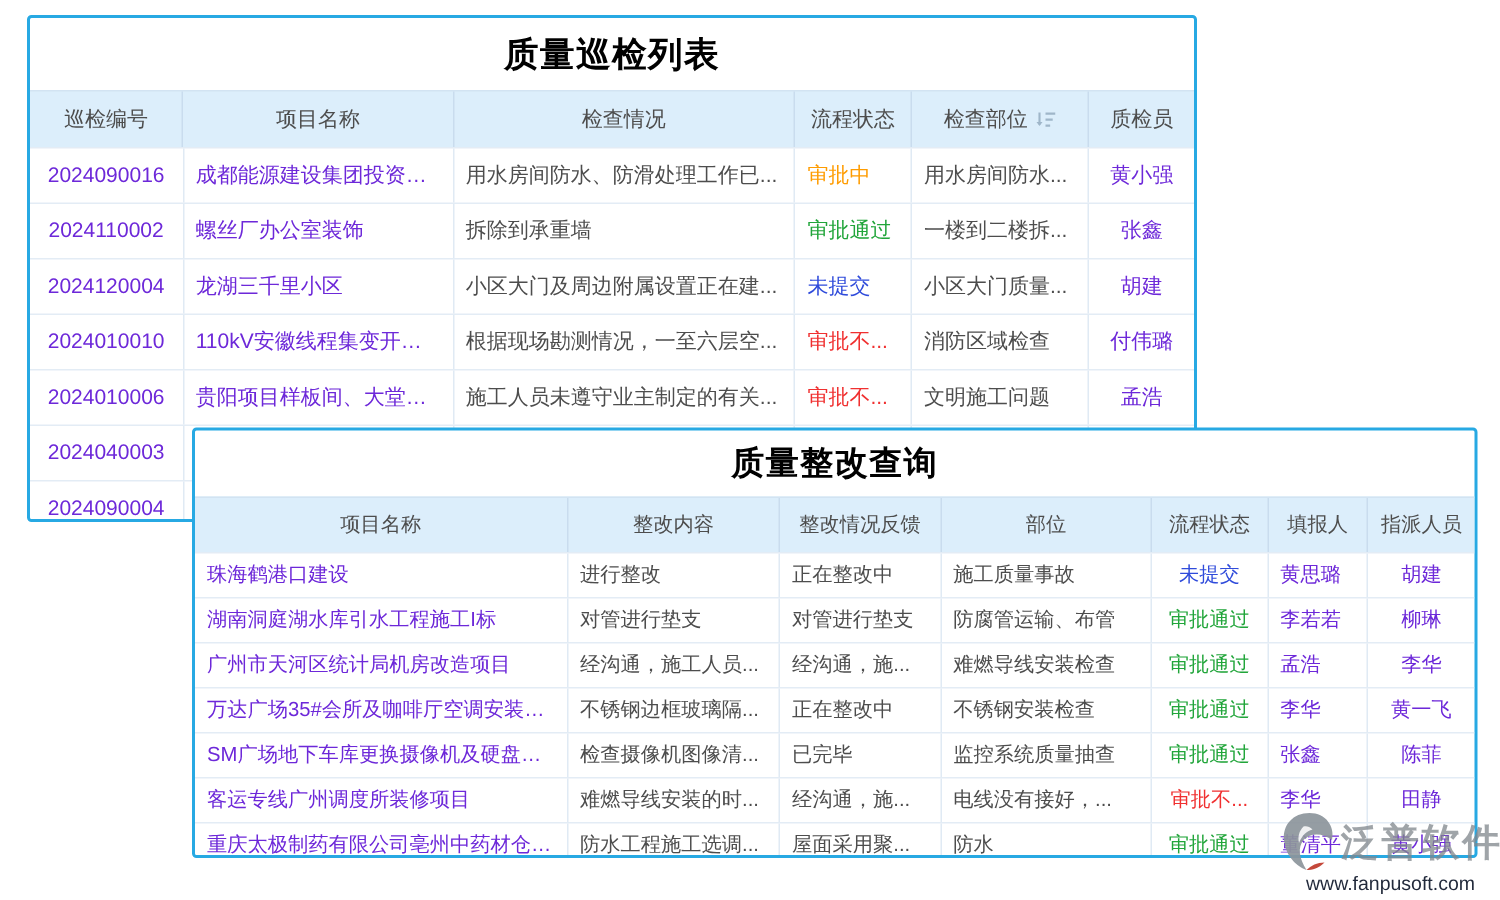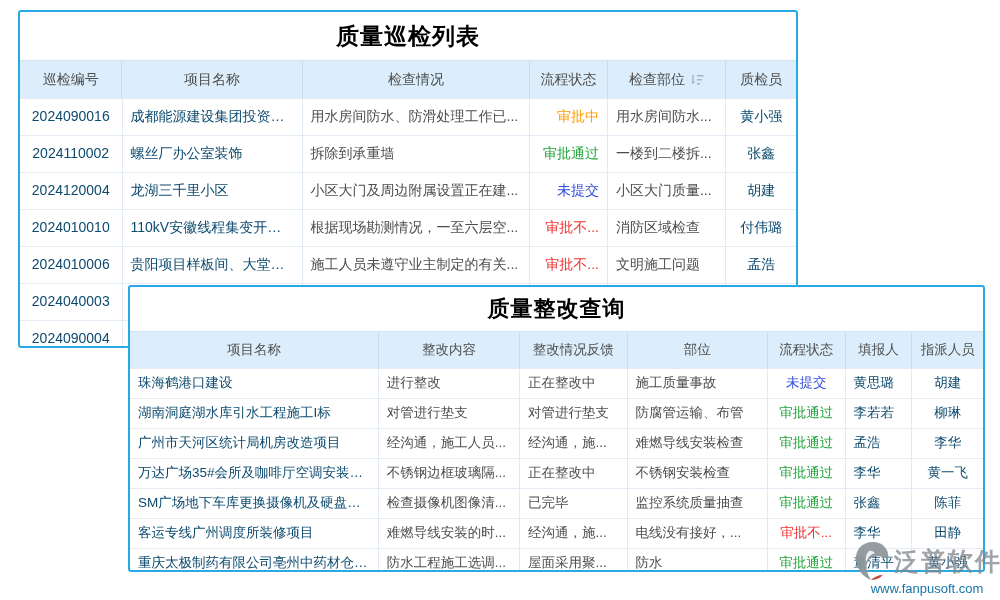--- a/index.html
+++ b/index.html
@@ -56,7 +56,7 @@
   .f6 { width:67px; }
   .f7 { width:72px; text-align:center; }
 
-  .lnk { color:#0c4a6e; }
+  .lnk { color:#6d28d9; }
   .status { font-weight:normal; }
 
   .sort-icon { display:inline-block; margin-left:5px; line-height:0; }

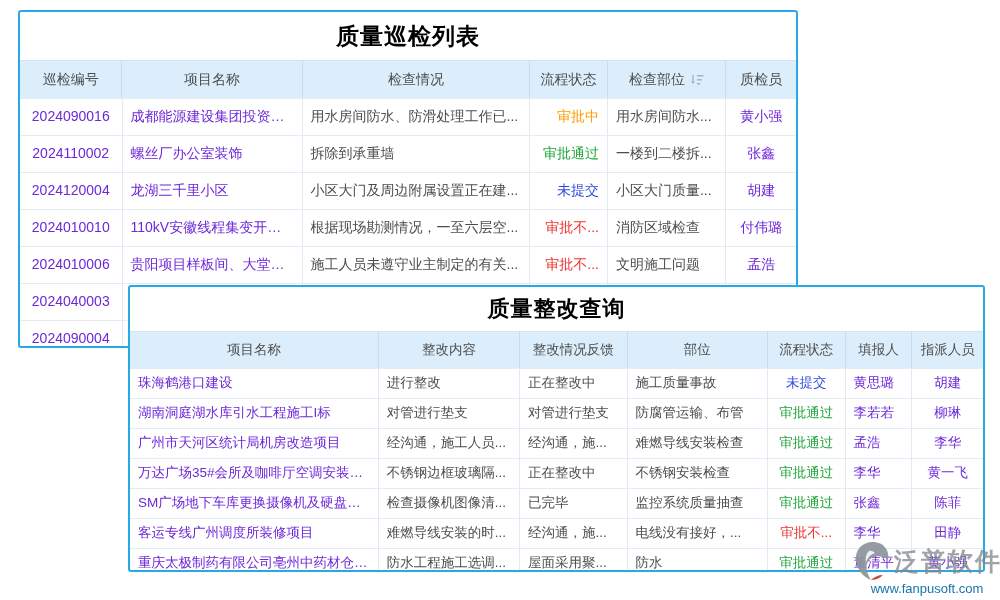--- a/index.html
+++ b/index.html
@@ -40,7 +40,7 @@
   .c1 { width:102px; text-align:center; }
   .c2 { width:181px; }
   .c3 { width:229px; }
-  .c4 { width:78px;  text-align:right; }
+  .c4 { width:78px;  text-align:left; }
   .c5 { width:119px; }
   .c6 { width:71px;  text-align:center; }
 

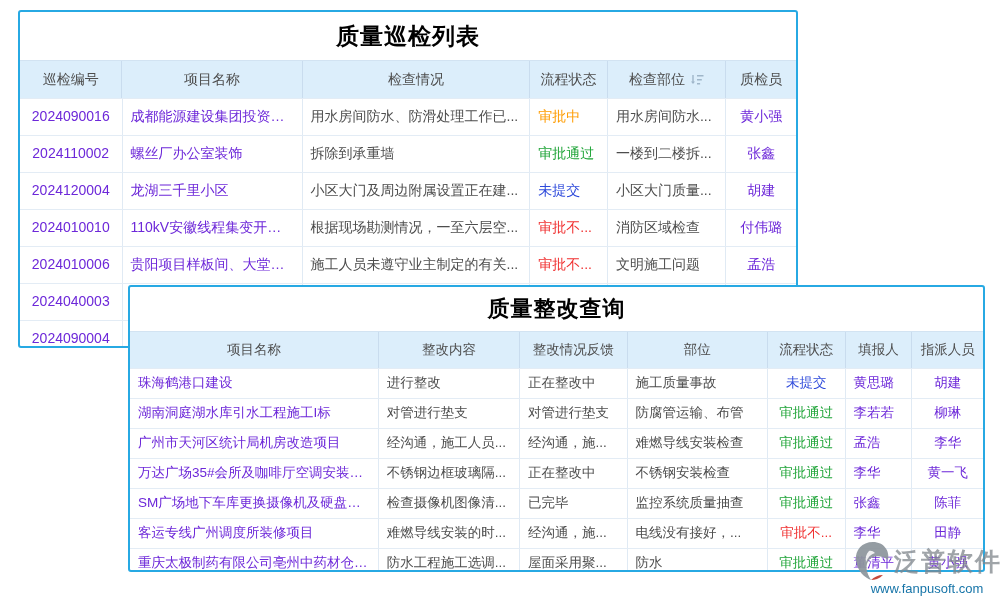--- a/index.html
+++ b/index.html
@@ -66,7 +66,7 @@
   .wm-top { display:flex; align-items:center; }
   .wm-logo { line-height:0; margin-right:2px; }
   .wm-brand { font-size:25px; font-weight:bold; color:rgba(128,134,140,0.82); letter-spacing:2px; white-space:nowrap; }
-  .wm-url { font-size:13px; color:#0369a1; text-align:center; margin-top:0px; white-space:nowrap; }
+  .wm-url { font-size:13px; color:#0f172a; text-align:center; margin-top:0px; white-space:nowrap; }
 </style>
 </head>
 <body>

